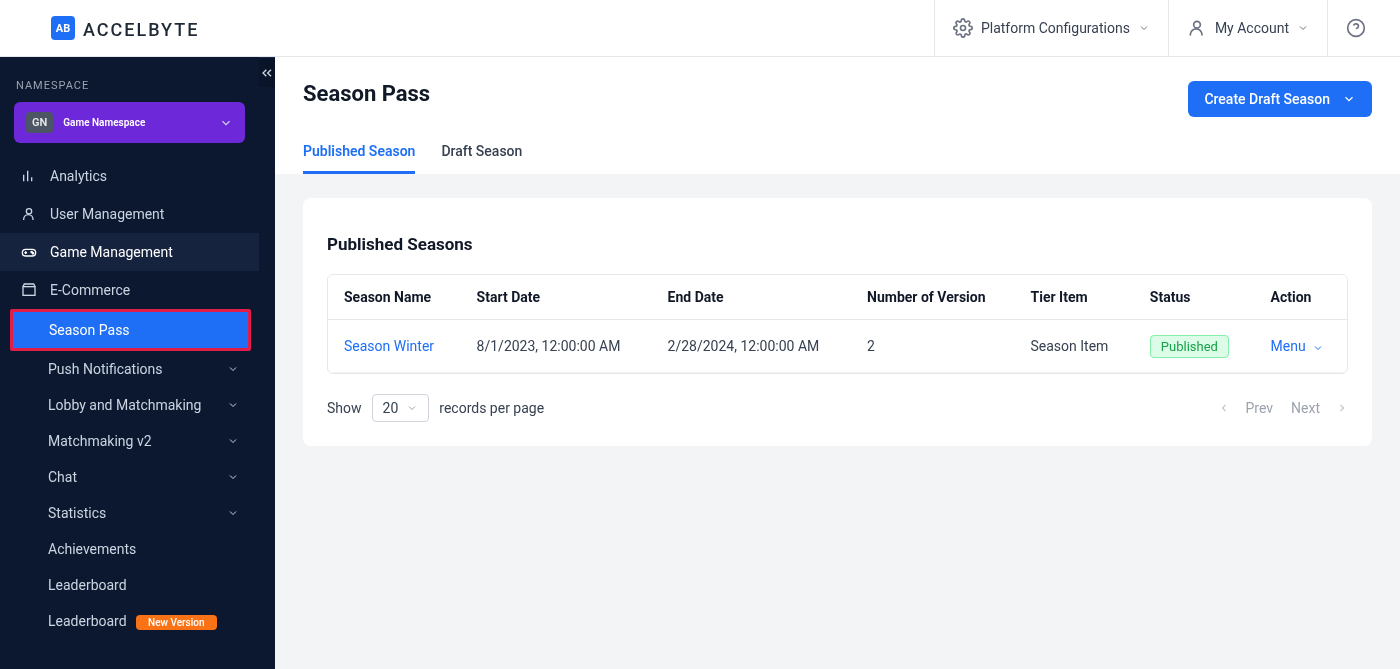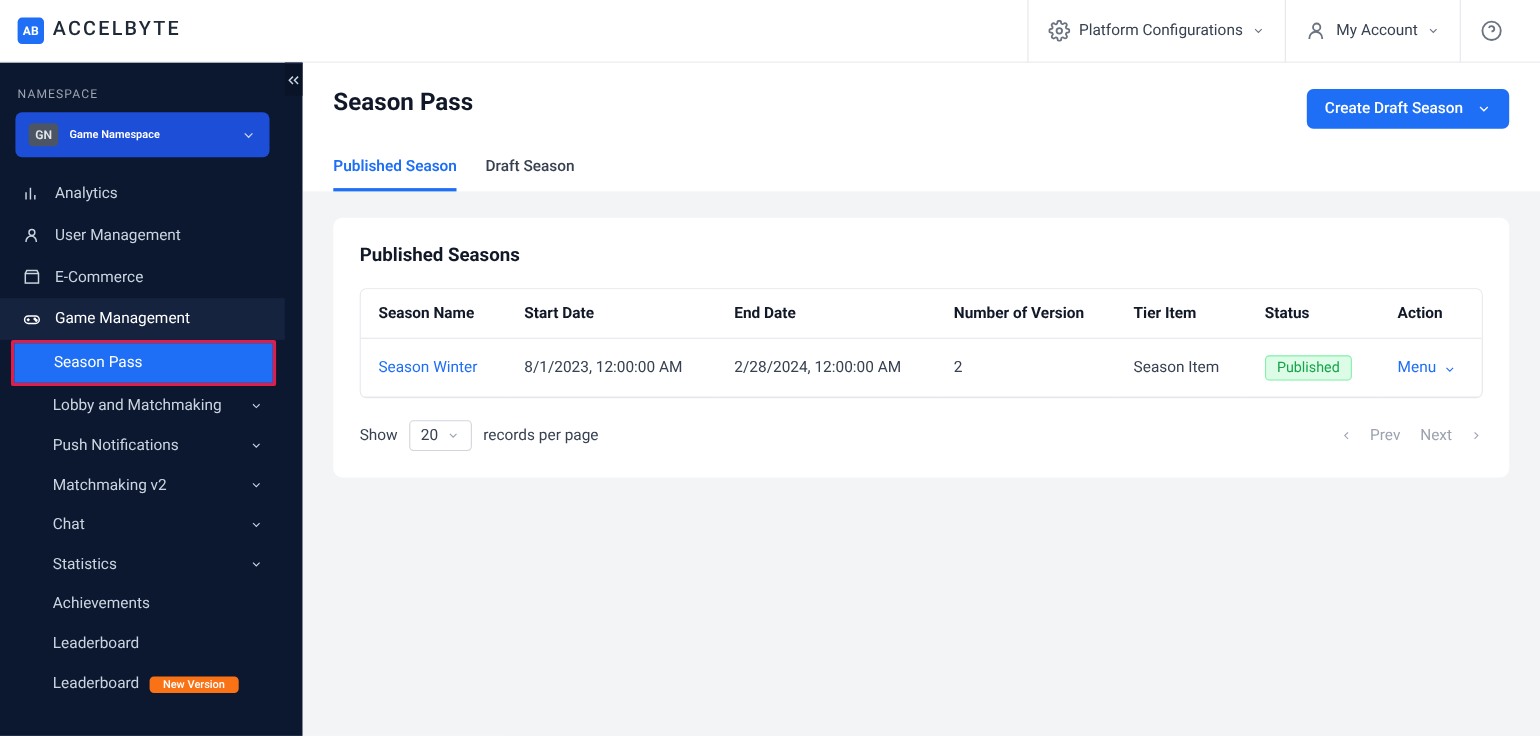--- a/index.html
+++ b/index.html
@@ -7,7 +7,7 @@
 
 
 .header { height: 57px; border-bottom: 1px solid #e5e7eb; display: flex; align-items: center; justify-content: space-between; padding: 0 16px; }
-.logo { display: flex; align-items: flex-start; gap: 8px; }
+.logo { display: flex; align-items: flex-end; gap: 8px; margin-left: 35px; }
 .logo-box { width: 24px; height: 24px; background: #1e6ff5; border-radius: 4px; display: flex; align-items: center; justify-content: center; color: #fff; font-weight: 700; font-size: 11px; }
 .logo-text { font-size: 18px; font-weight: 500; letter-spacing: 2px; color: #1f2937; }
 .header-right { display: flex; align-items: center; gap: 0; }

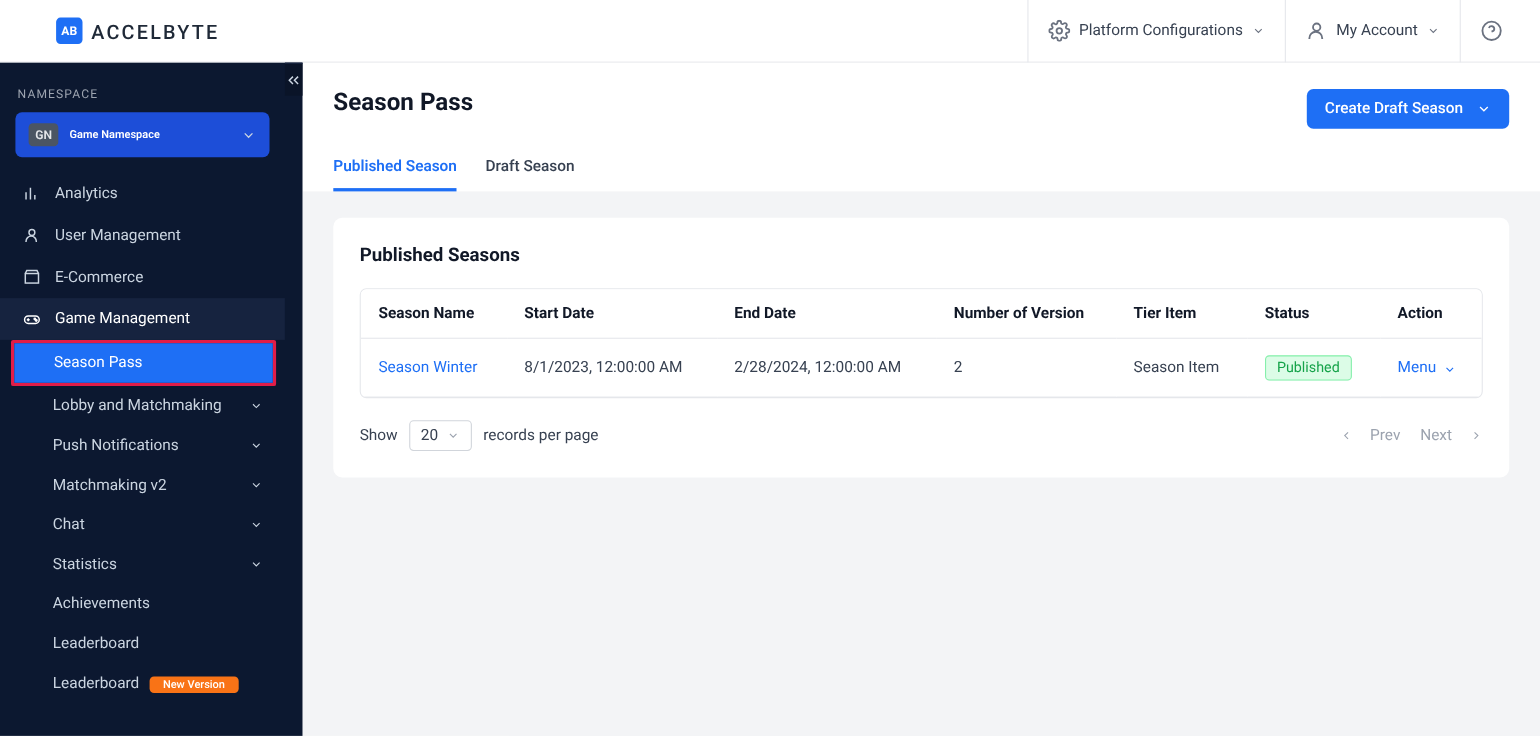--- a/index.html
+++ b/index.html
@@ -24,7 +24,7 @@
 .sidebar-inner::-webkit-scrollbar-track { background: #1a2744; }
 .sidebar-inner::-webkit-scrollbar-thumb { background: #3a4a6b; border-radius: 4px; }
 .ns-label { font-size: 11px; letter-spacing: 1px; color: #9ca3af; padding: 22px 16px 10px; }
-.ns-selector { margin: 0 14px 14px; background: #1d4ed8; border-radius: 6px; padding: 10px 12px; display: flex; align-items: center; gap: 10px; cursor: pointer; }
+.ns-selector { margin: 0 14px 14px; background: #6d28d9; border-radius: 6px; padding: 10px 12px; display: flex; align-items: center; gap: 10px; cursor: pointer; }
 .ns-badge { background: #4b5563; color: #e5e7eb; font-size: 11px; font-weight: 600; padding: 4px 6px; border-radius: 4px; }
 .ns-name { flex: 1; font-size: 10px; font-weight: 600; color: #fff; }
 .nav-item { display: flex; align-items: center; gap: 12px; padding: 10px 20px; cursor: pointer; font-size: 14px; color: #cbd5e1; }

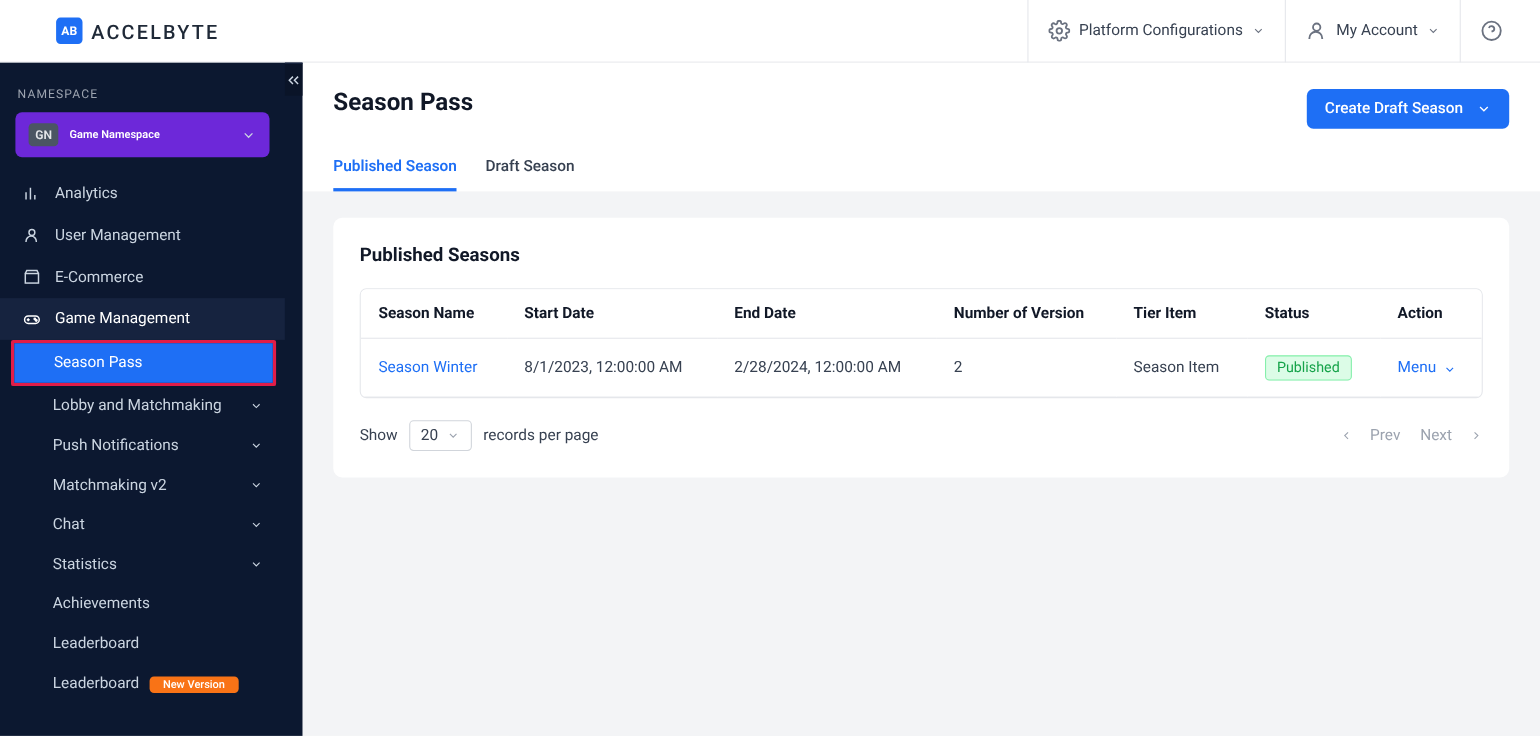--- a/index.html
+++ b/index.html
@@ -49,7 +49,7 @@
 
 .content { padding: 24px 28px; }
 .card { background: #fff; border-radius: 8px; padding: 24px; }
-.card-title { font-size: 17px; font-weight: 700; color: #111827; margin-bottom: 20px; }
+.card-title { font-size: 17px; font-weight: 700; color: #111827; margin-bottom: 20px; margin-top: 12px; }
 .table-wrapper { border: 1px solid #e5e7eb; border-radius: 6px; overflow: hidden; }
 table { width: 100%; border-collapse: collapse; }
 th { text-align: left; padding: 14px 16px; font-size: 14px; font-weight: 700; color: #111827; border-bottom: 1px solid #e5e7eb; background: #fff; }

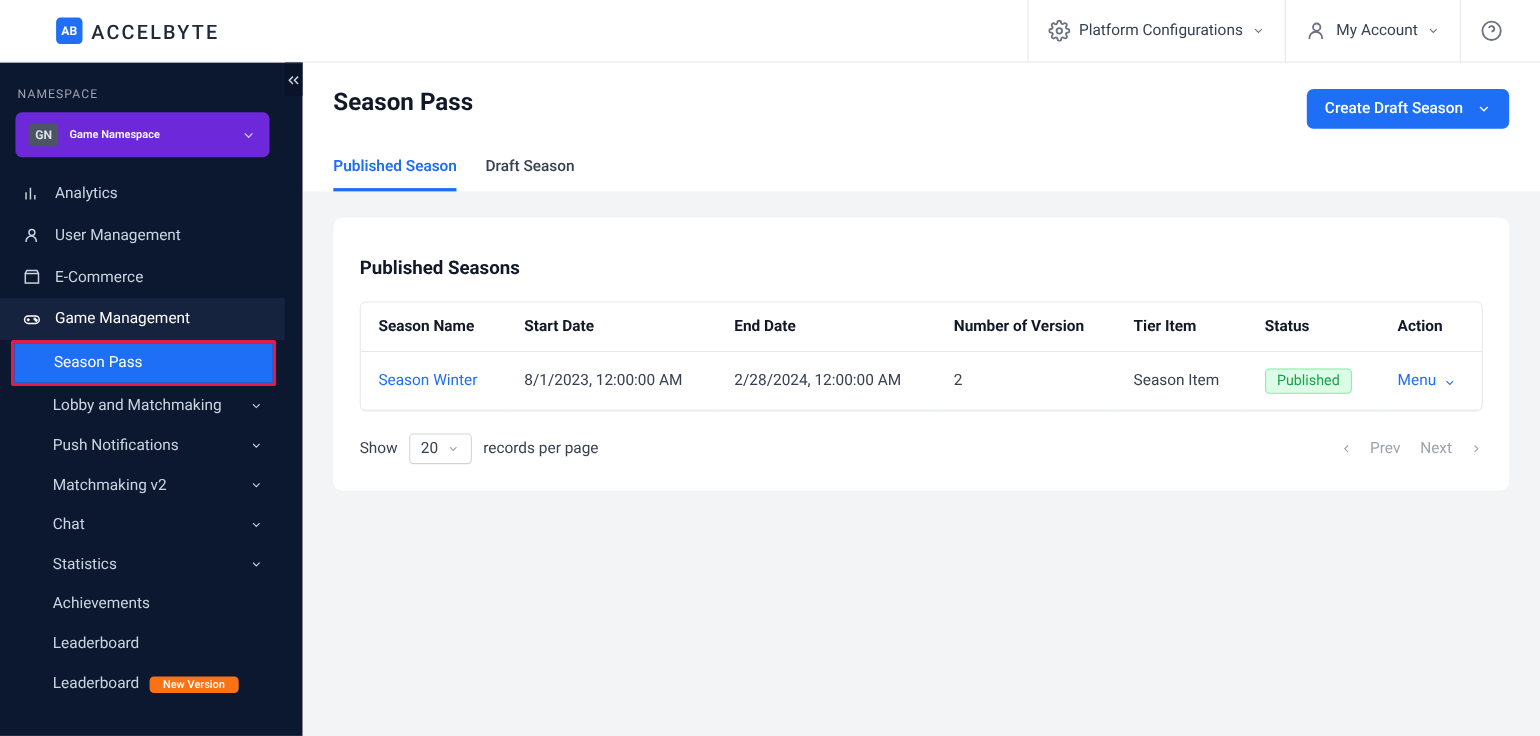--- a/index.html
+++ b/index.html
@@ -151,16 +151,6 @@
         <span>User Management</span>
       </div>
 
-      <div class="nav-item">
-        <span class="nav-icon">
-          <svg width="16" height="16" viewBox="0 0 24 24" fill="none" stroke="#cbd5e1" stroke-width="2">
-              <rect x="3" y="7" width="18" height="13"></rect>
-              <path d="M3 7l2-4h14l2 4"></path>
-            </svg>
-        </span>
-        <span>E-Commerce</span>
-      </div>
-
       <div class="nav-item section-active">
         <span class="nav-icon">
           <svg width="16" height="16" viewBox="0 0 24 24" fill="none" stroke="#fff" stroke-width="2">
@@ -172,6 +162,16 @@
             </svg>
         </span>
         <span>Game Management</span>
+      </div>
+
+      <div class="nav-item">
+        <span class="nav-icon">
+          <svg width="16" height="16" viewBox="0 0 24 24" fill="none" stroke="#cbd5e1" stroke-width="2">
+              <rect x="3" y="7" width="18" height="13"></rect>
+              <path d="M3 7l2-4h14l2 4"></path>
+            </svg>
+        </span>
+        <span>E-Commerce</span>
       </div>
 
       <div class="highlight-box">

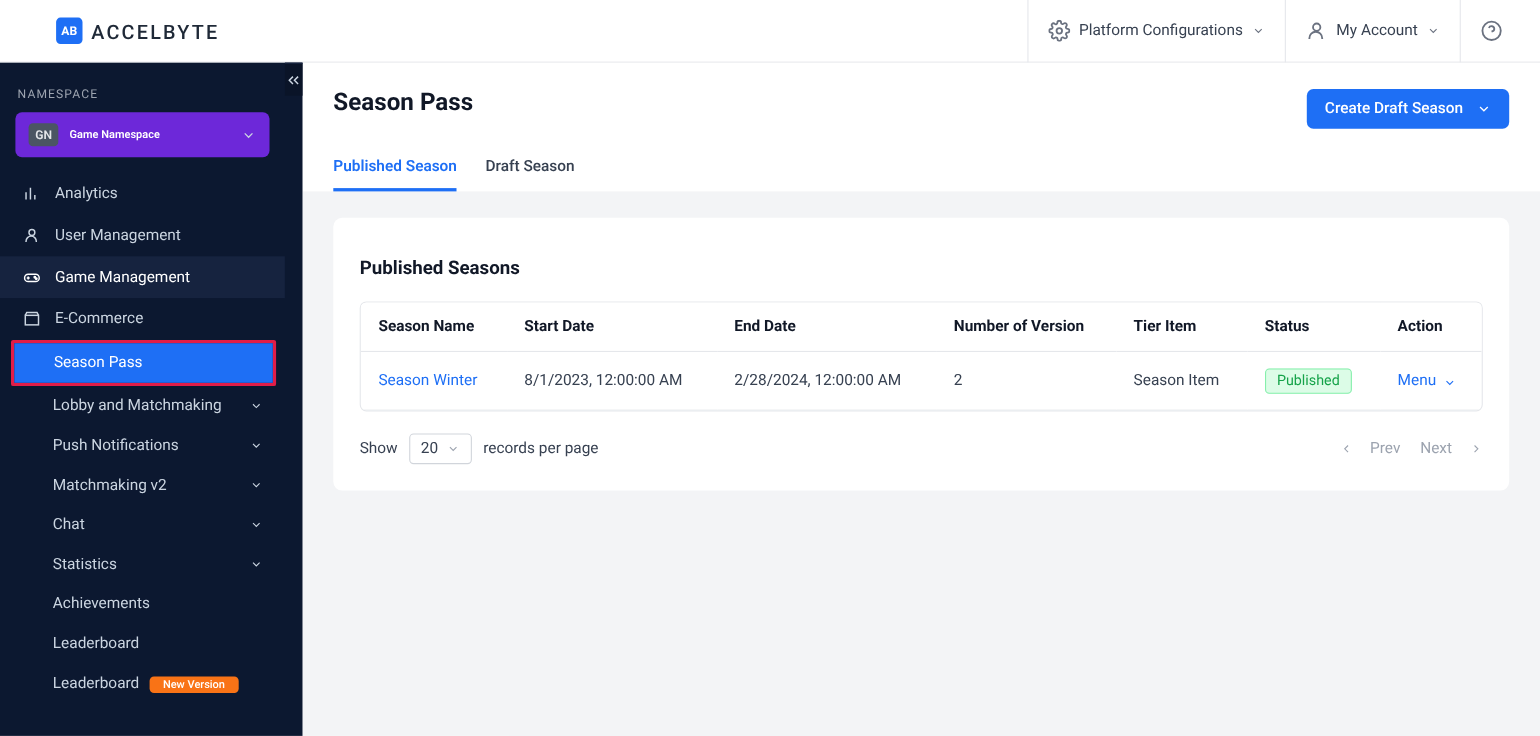--- a/index.html
+++ b/index.html
@@ -181,15 +181,15 @@
       </div>
 
       <div class="sub-item">
+        <span>Push Notifications</span>
+        <span>
+            <svg width="12" height="12" viewBox="0 0 24 24" fill="none" stroke="#cbd5e1" stroke-width="2">
+              <polyline points="6 9 12 15 18 9"></polyline>
+            </svg>
+          </span>
+      </div>
+      <div class="sub-item">
         <span>Lobby and Matchmaking</span>
-        <span>
-            <svg width="12" height="12" viewBox="0 0 24 24" fill="none" stroke="#cbd5e1" stroke-width="2">
-              <polyline points="6 9 12 15 18 9"></polyline>
-            </svg>
-          </span>
-      </div>
-      <div class="sub-item">
-        <span>Push Notifications</span>
         <span>
             <svg width="12" height="12" viewBox="0 0 24 24" fill="none" stroke="#cbd5e1" stroke-width="2">
               <polyline points="6 9 12 15 18 9"></polyline>

